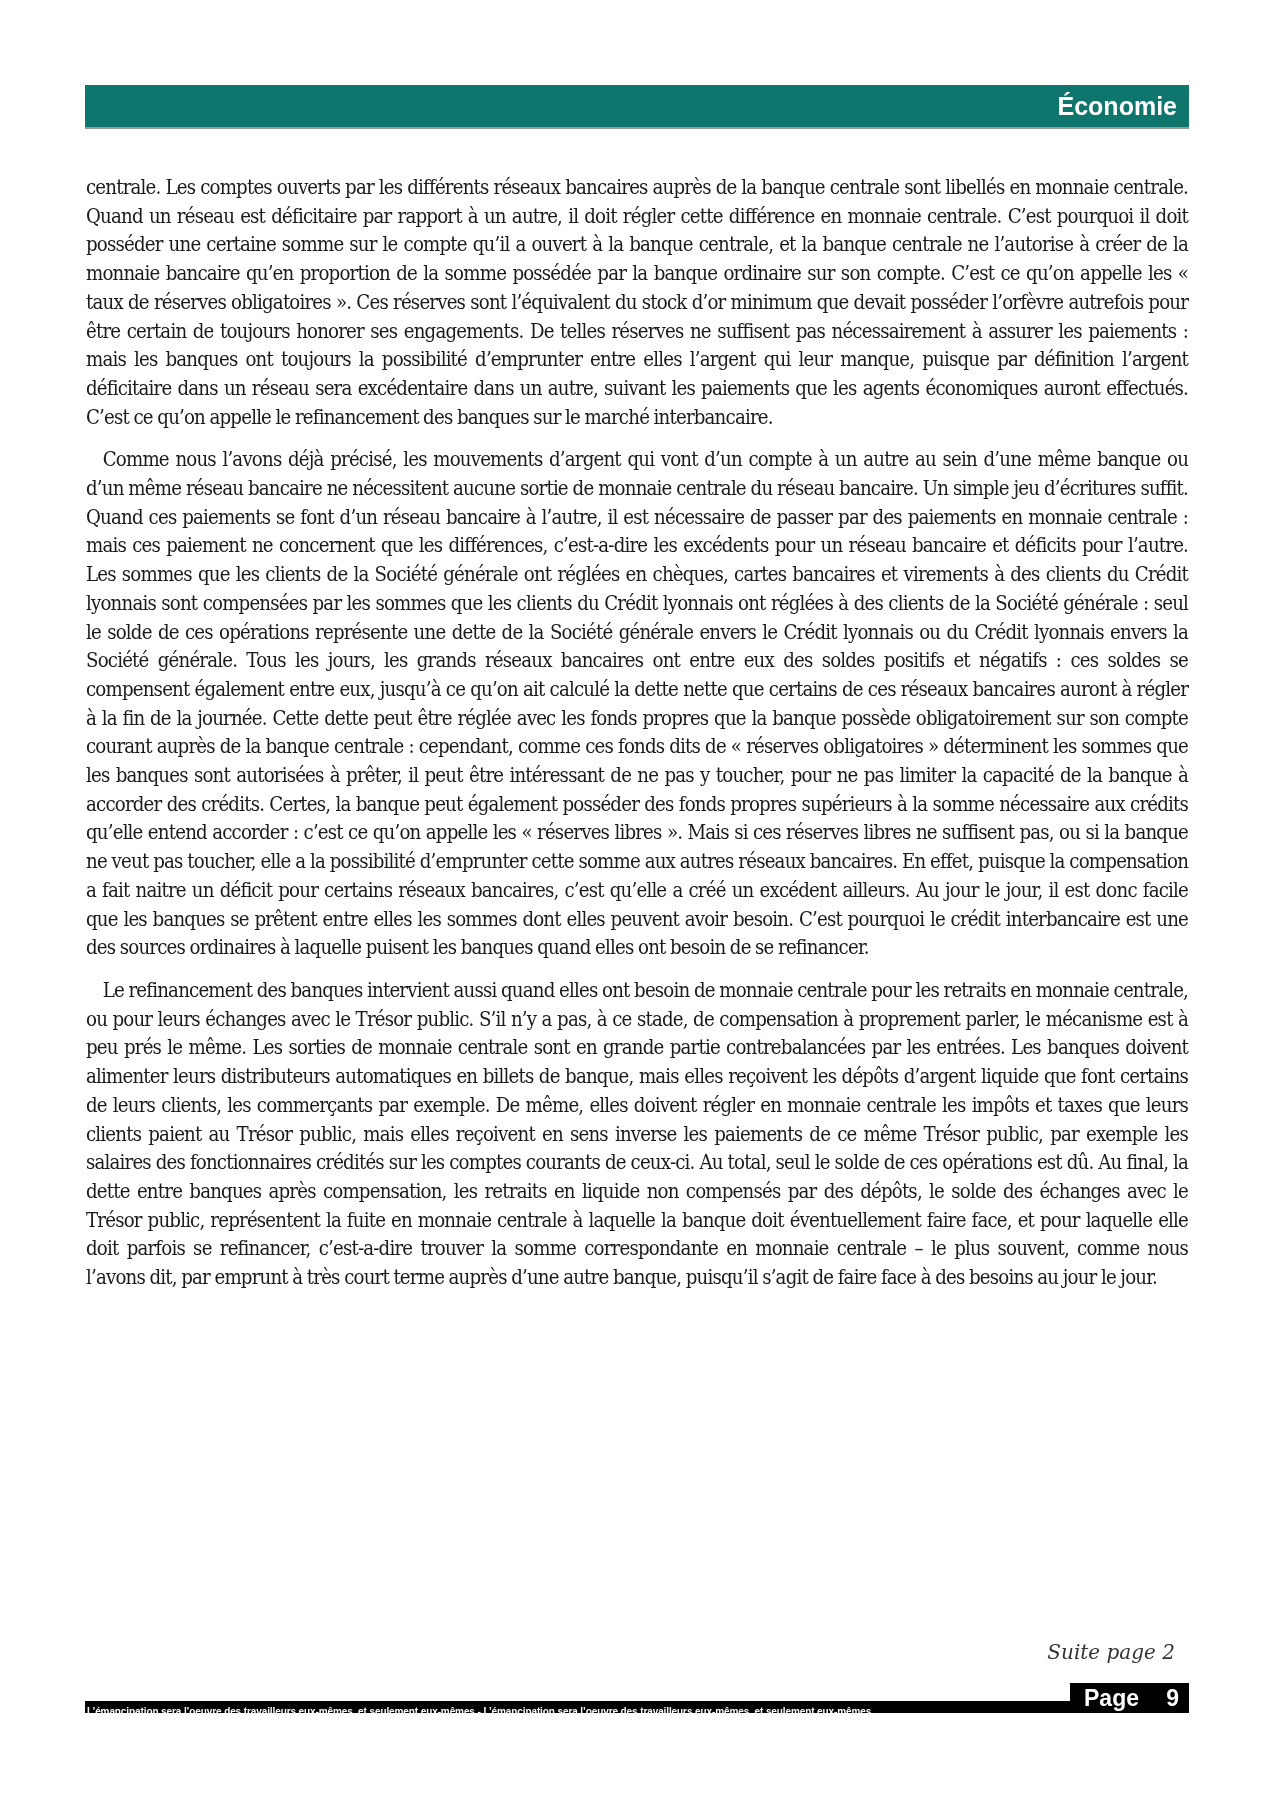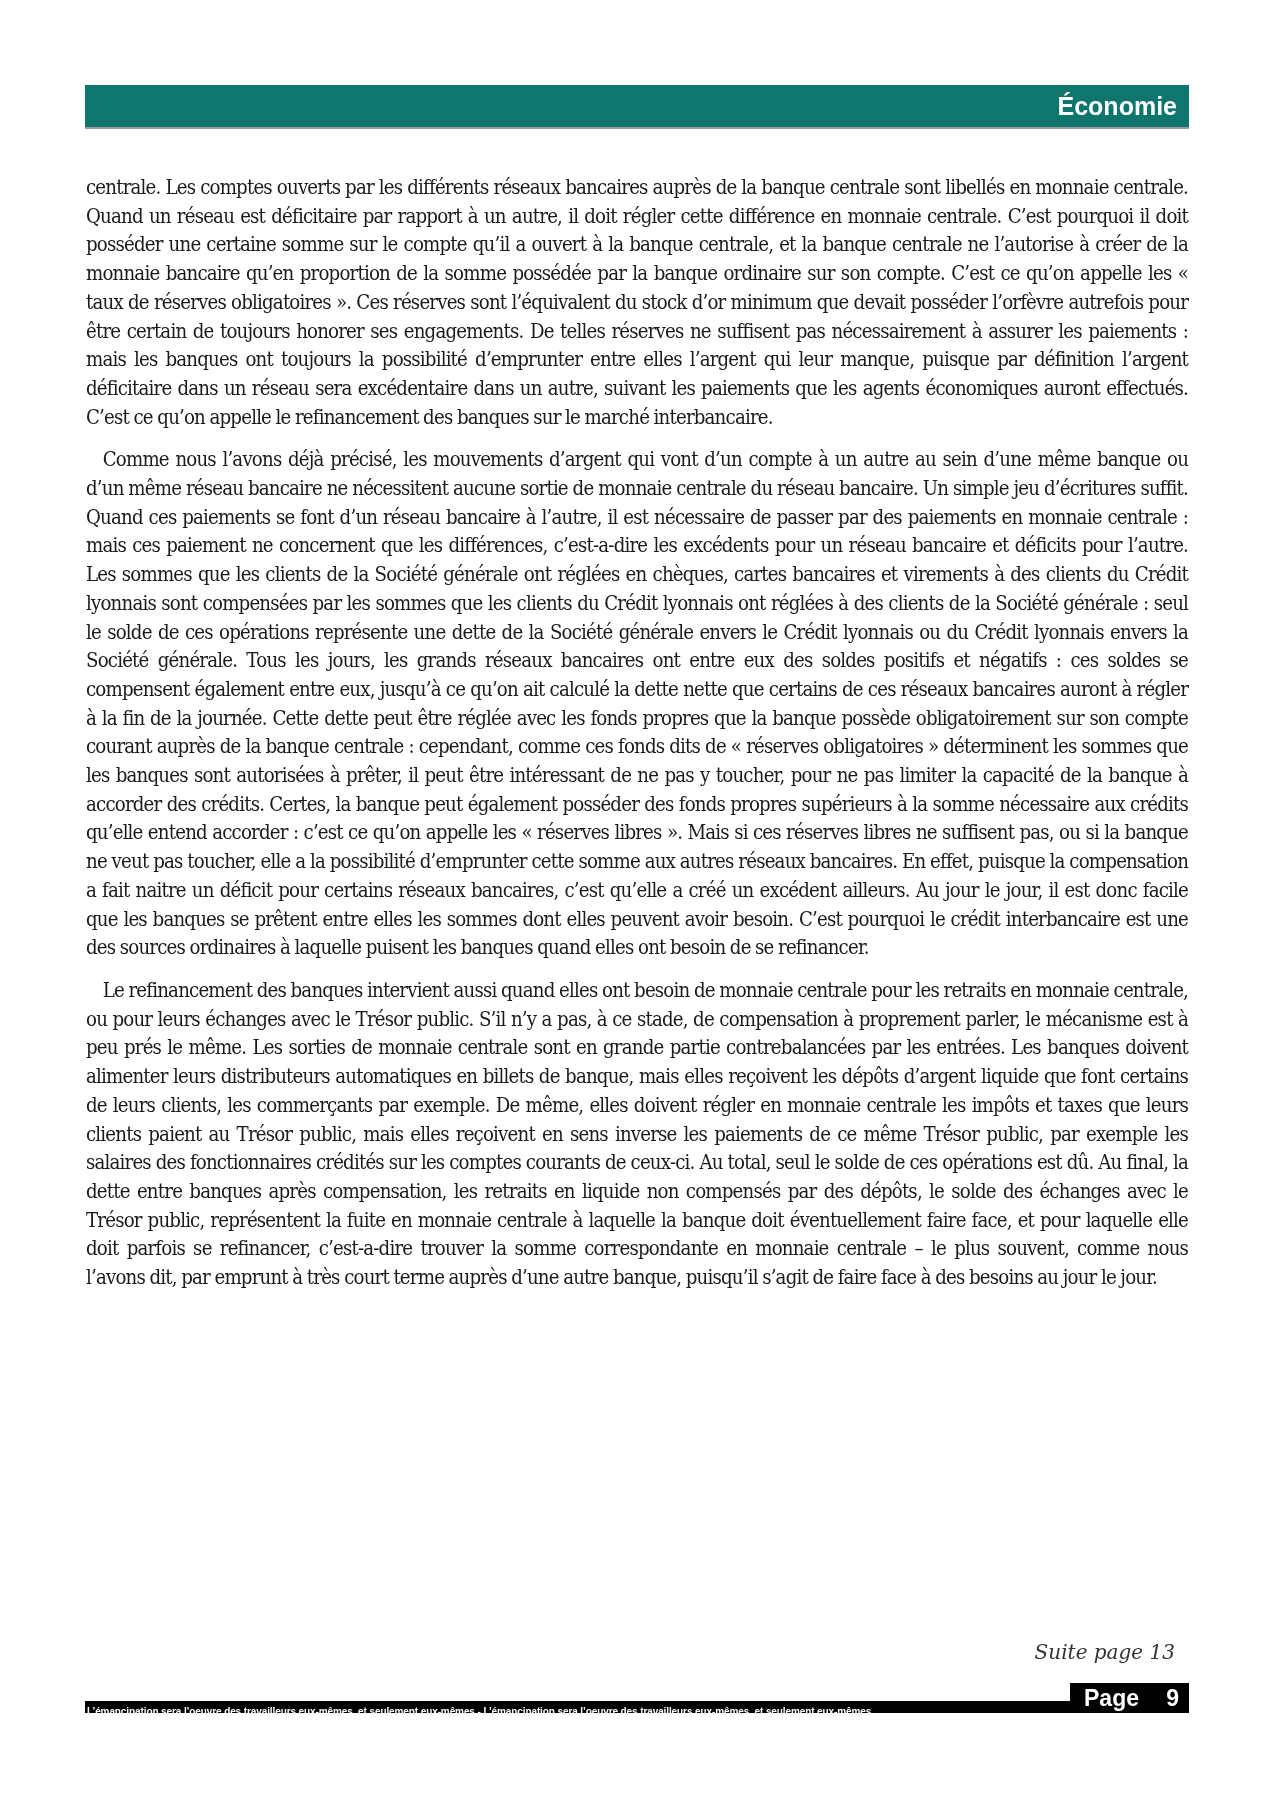--- a/index.html
+++ b/index.html
@@ -56,7 +56,7 @@
   <p class="indent">Le refinancement des banques intervient aussi quand elles ont besoin de monnaie centrale pour les retraits en monnaie centrale, ou pour leurs échanges avec le Trésor public. S’il n’y a pas, à ce  stade, de compensation à proprement parler, le mécanisme est à peu prés le même. Les sorties de monnaie centrale sont en grande partie contrebalancées par les entrées. Les banques doivent alimenter leurs distributeurs automatiques en billets de banque, mais elles reçoivent les dépôts d’argent liquide que font certains de leurs clients, les commerçants par exemple. De même, elles doivent régler en monnaie centrale les impôts et taxes que leurs clients paient au Trésor public, mais elles reçoivent en sens inverse les paiements de ce même Trésor public, par exemple les salaires des fonctionnaires crédités sur les comptes courants de ceux-ci. Au total, seul le solde de ces opérations est dû. Au final, la dette entre banques après compensation, les retraits en liquide non compensés par des dépôts, le solde des échanges avec le Trésor public, représentent la fuite en monnaie centrale à laquelle la banque doit éventuellement faire face, et pour laquelle elle doit parfois se refinancer, c’est-a-dire trouver la somme correspondante en monnaie centrale – le plus souvent, comme nous l’avons dit, par emprunt à très court terme auprès d’une autre banque, puisqu’il s’agit de faire face à des besoins au jour le jour.</p>
 </div>
 
-<div class="continued">Suite page 13</div>
+<div class="continued">Suite page 2</div>
 
 <div class="footer-strip">
   <span class="footer-motto">L’émancipation sera l’oeuvre des travailleurs eux-mêmes, et seulement eux-mêmes - L’émancipation sera l’oeuvre des travailleurs eux-mêmes, et seulement eux-mêmes</span>

